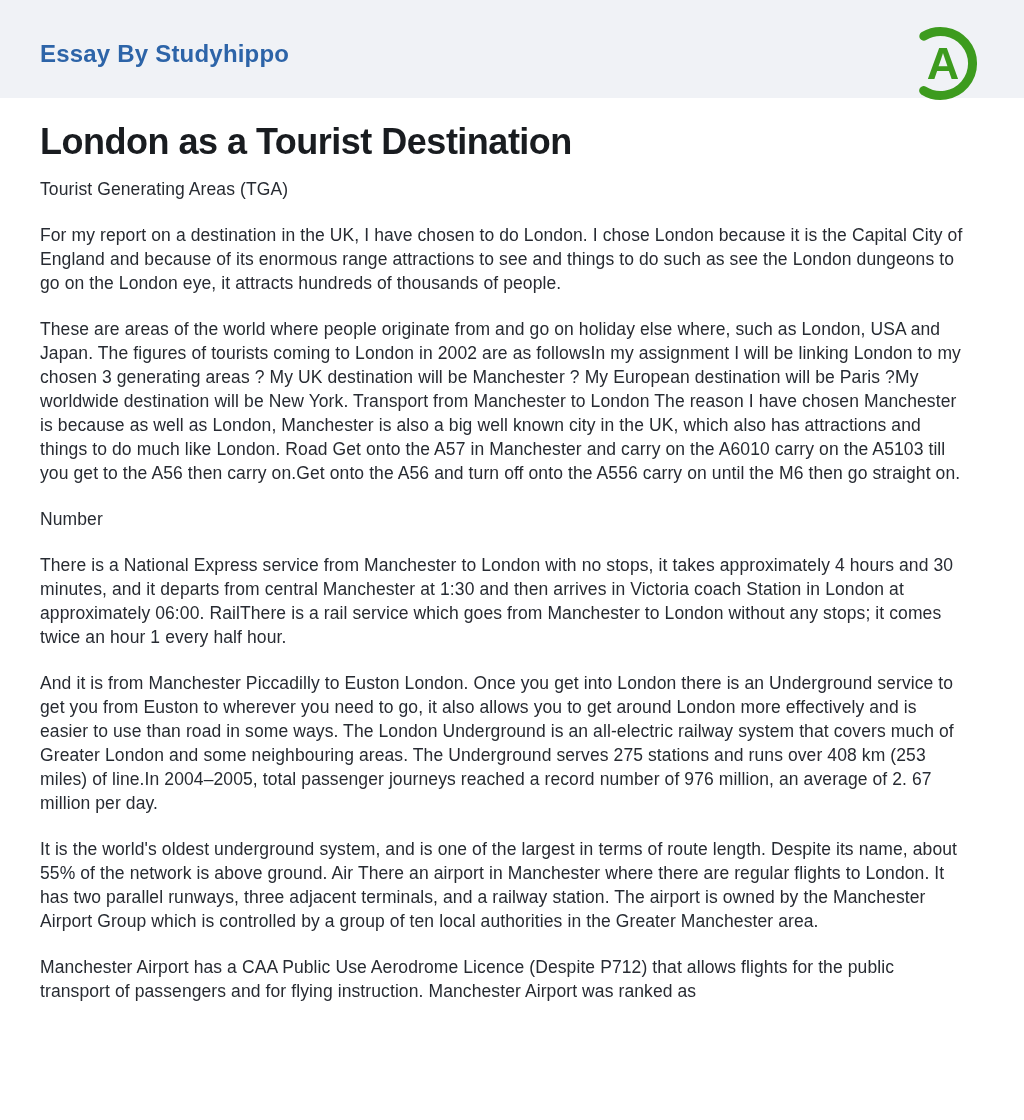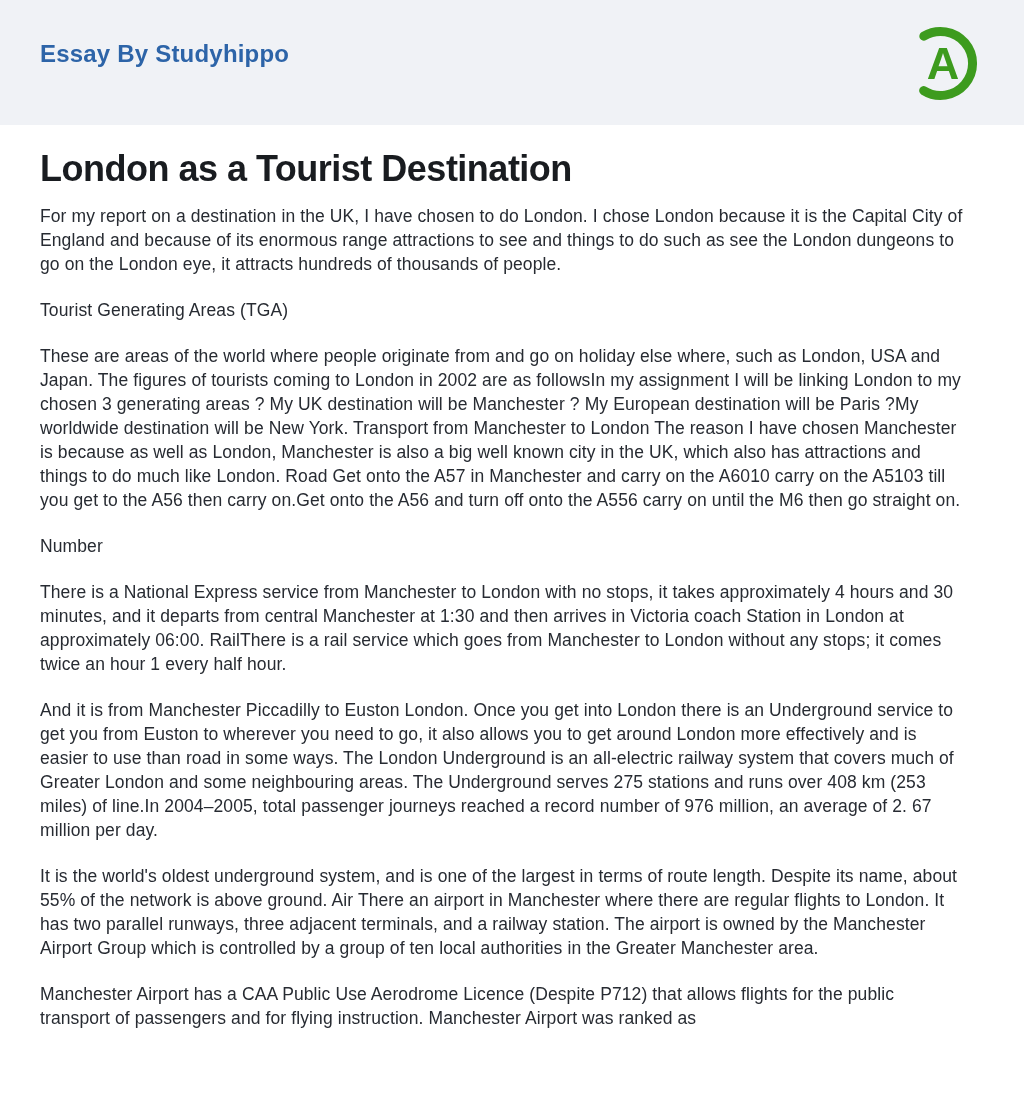--- a/index.html
+++ b/index.html
@@ -17,7 +17,7 @@
   }
   .site-header {
     background: #f0f2f6;
-    height: 125px;
+    height: 98px;
     position: relative;
     padding: 40px 40px 0 40px;
   }

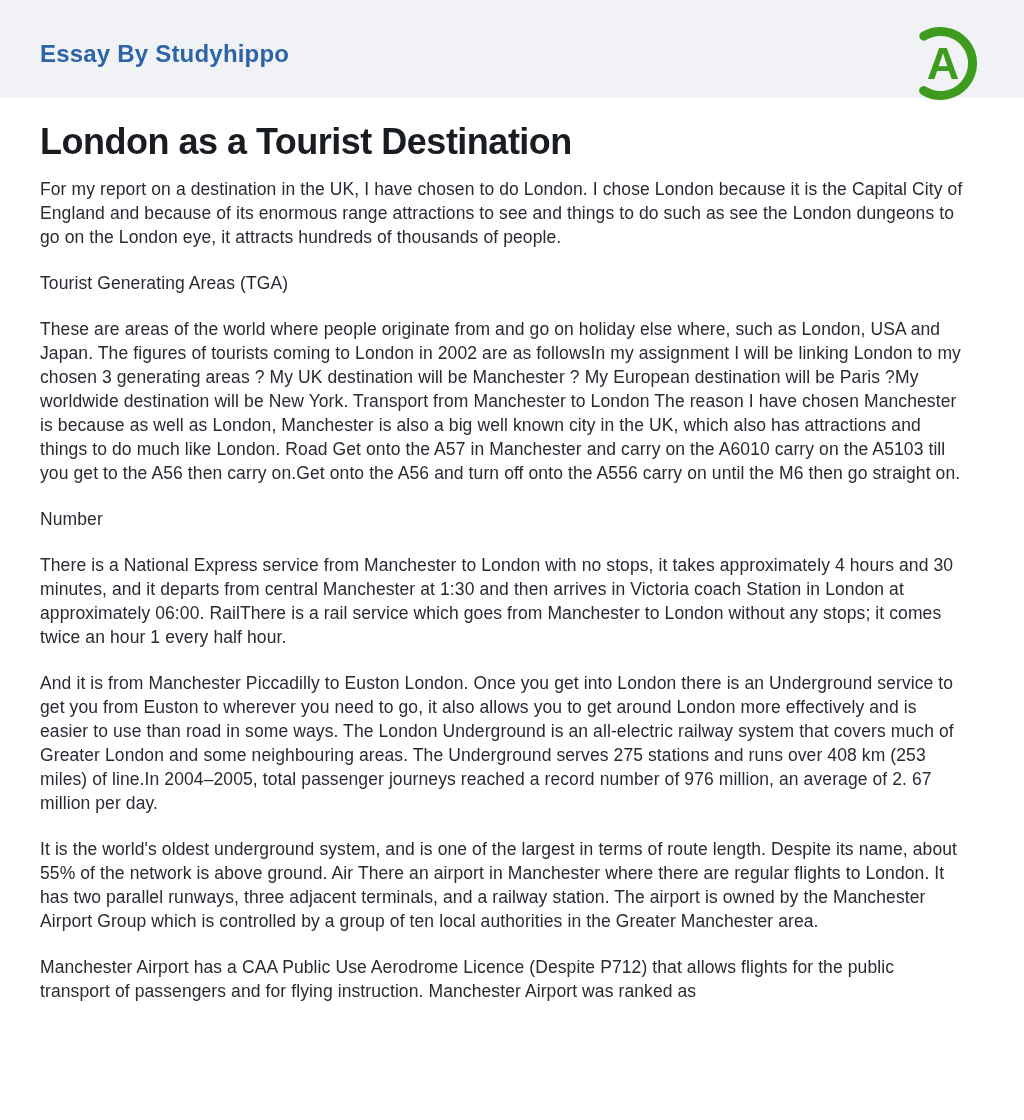--- a/index.html
+++ b/index.html
@@ -83,8 +83,8 @@
   <div class="content article">
     <h1 class="page-title">London as a Tourist Destination</h1>
 
+    <p>Tourist Generating Areas (TGA)</p>
     <p>For my report on a destination in the UK, I have chosen to do London. I chose London because it is the Capital City of England and because of its enormous range attractions to see and things to do such as see the London dungeons to go on the London eye, it attracts hundreds of thousands of people.</p>
-    <p>Tourist Generating Areas (TGA)</p>
     <p>These are areas of the world where people originate from and go on holiday else where, such as London, USA and Japan. The figures of tourists coming to London in 2002 are as followsIn my assignment I will be linking London to my chosen 3 generating areas ? My UK destination will be Manchester ? My European destination will be Paris ?My worldwide destination will be New York. Transport from Manchester to London The reason I have chosen Manchester is because as well as London, Manchester is also a big well known city in the UK, which also has attractions and things to do much like London. Road Get onto the A57 in Manchester and carry on the A6010 carry on the A5103 till you get to the A56 then carry on.Get onto the A56 and turn off onto the A556 carry on until the M6 then go straight on.</p>
     <p>Number</p>
     <p>There is a National Express service from Manchester to London with no stops, it takes approximately 4 hours and 30 minutes, and it departs from central Manchester at 1:30 and then arrives in Victoria coach Station in London at approximately 06:00. RailThere is a rail service which goes from Manchester to London without any stops; it comes twice an hour 1 every half hour.</p>

